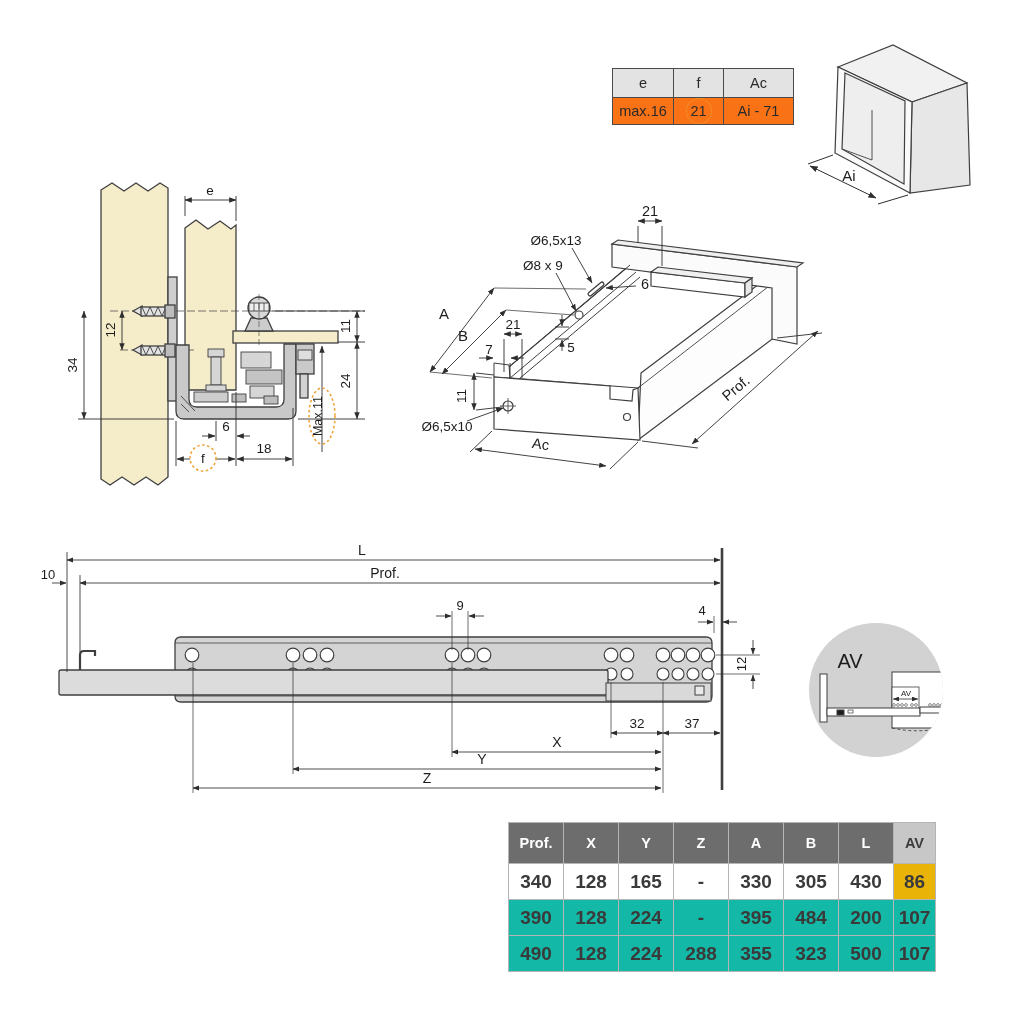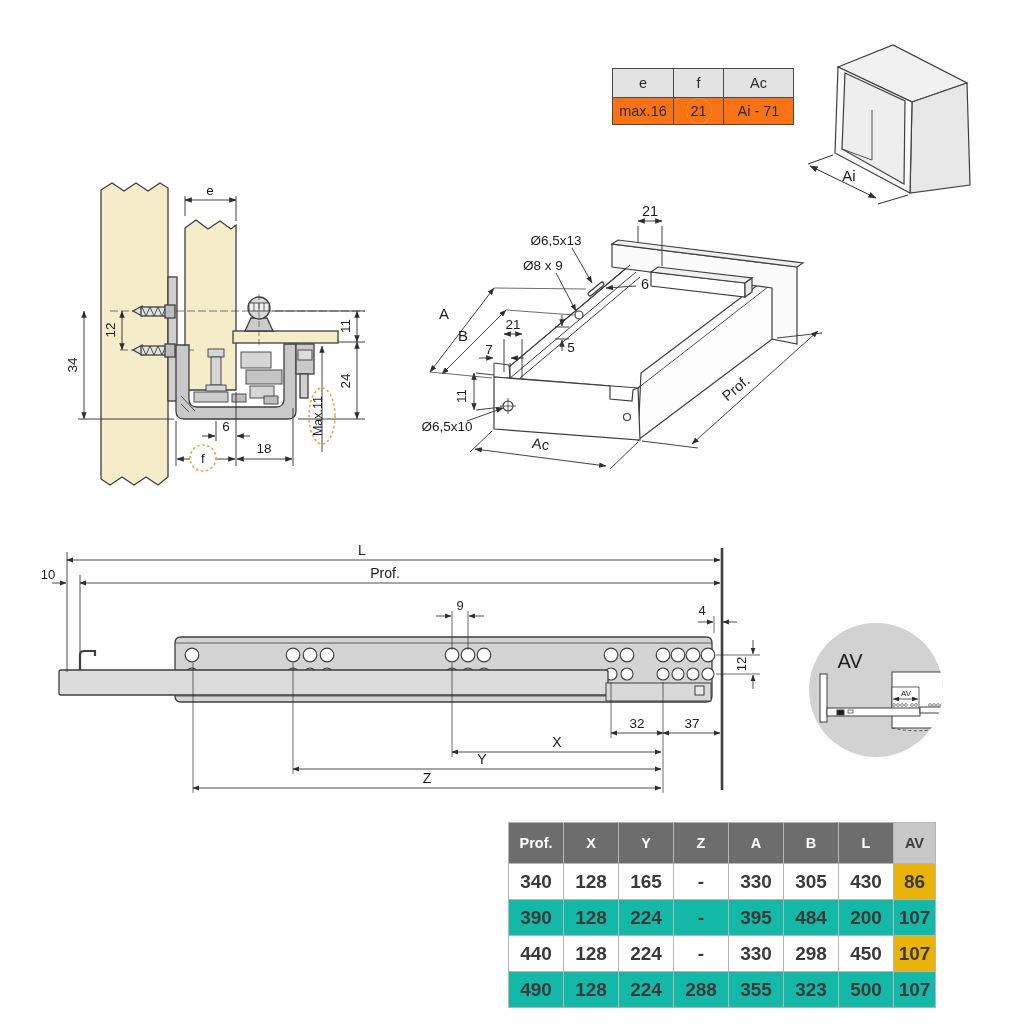--- a/index.html
+++ b/index.html
@@ -440,16 +440,6 @@
     <td>200</td>
     <td class="av">107</td>
   </tr>
-  <tr>
-    <td>440</td>
-    <td>128</td>
-    <td>224</td>
-    <td>-</td>
-    <td>330</td>
-    <td>298</td>
-    <td>450</td>
-    <td class="av">107</td>
-  </tr>
   <tr class="alt">
     <td>490</td>
     <td>128</td>

